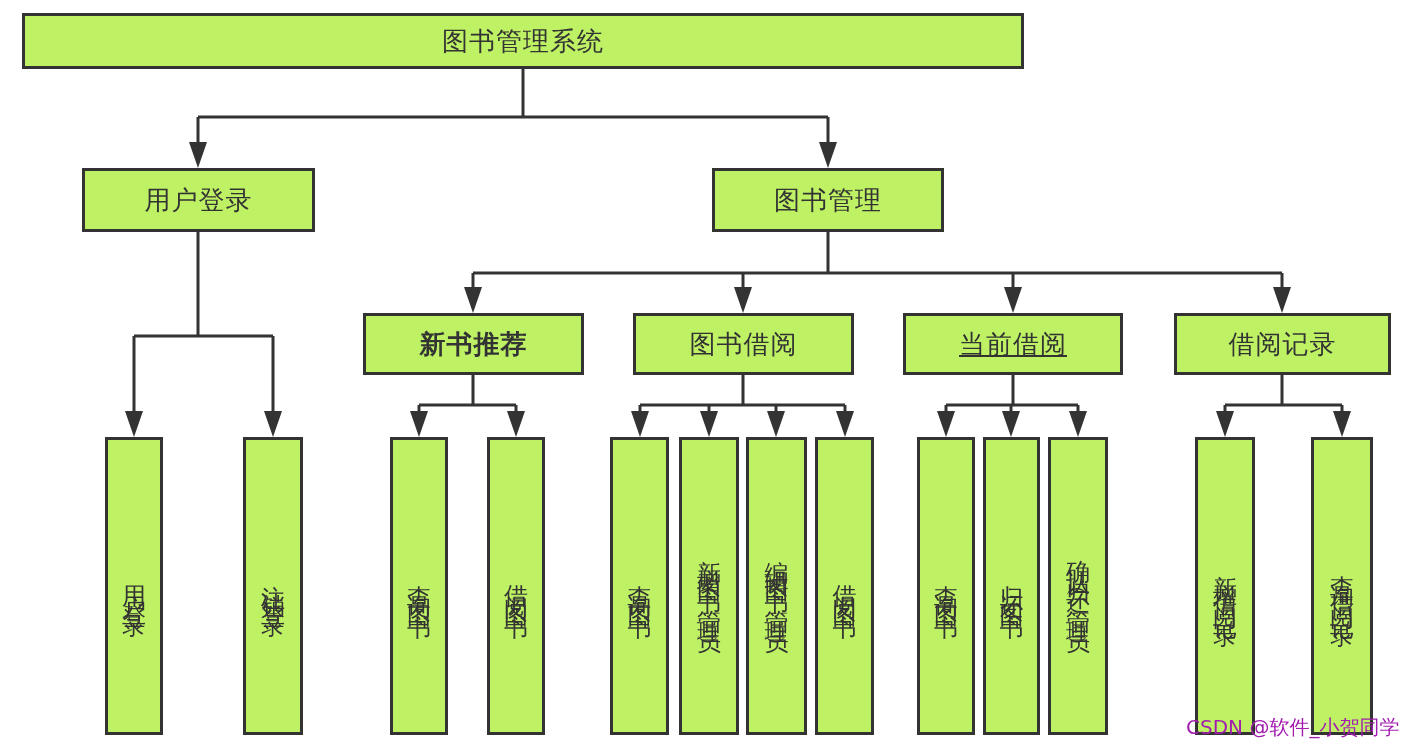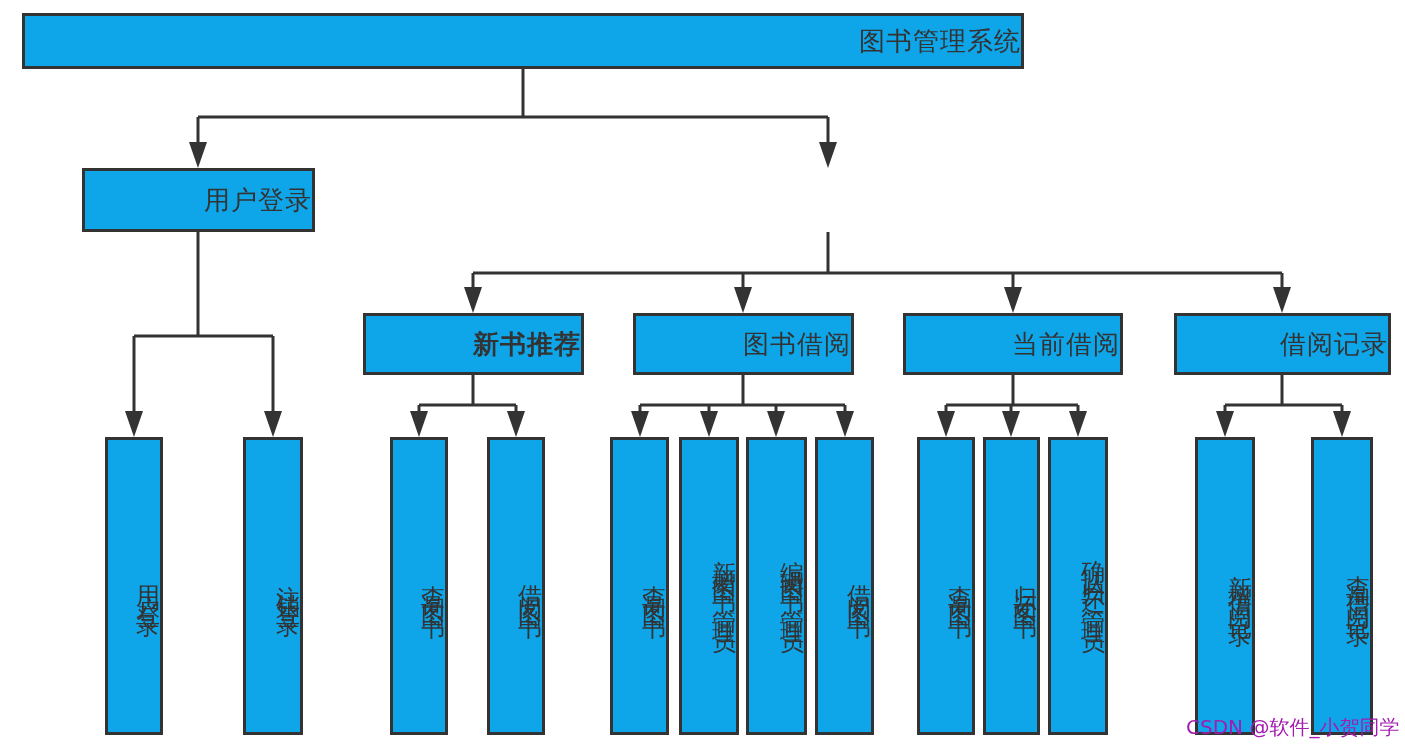--- a/index.html
+++ b/index.html
@@ -23,11 +23,11 @@
   .box {
     position: absolute;
     box-sizing: border-box;
-    background: #0ea5e9;
+    background: #bef264;
     border: 3px solid #333333;
     display: flex;
     align-items: center;
-    justify-content: flex-end;
+    justify-content: center;
     color: #333333;
   }
   .h-label {

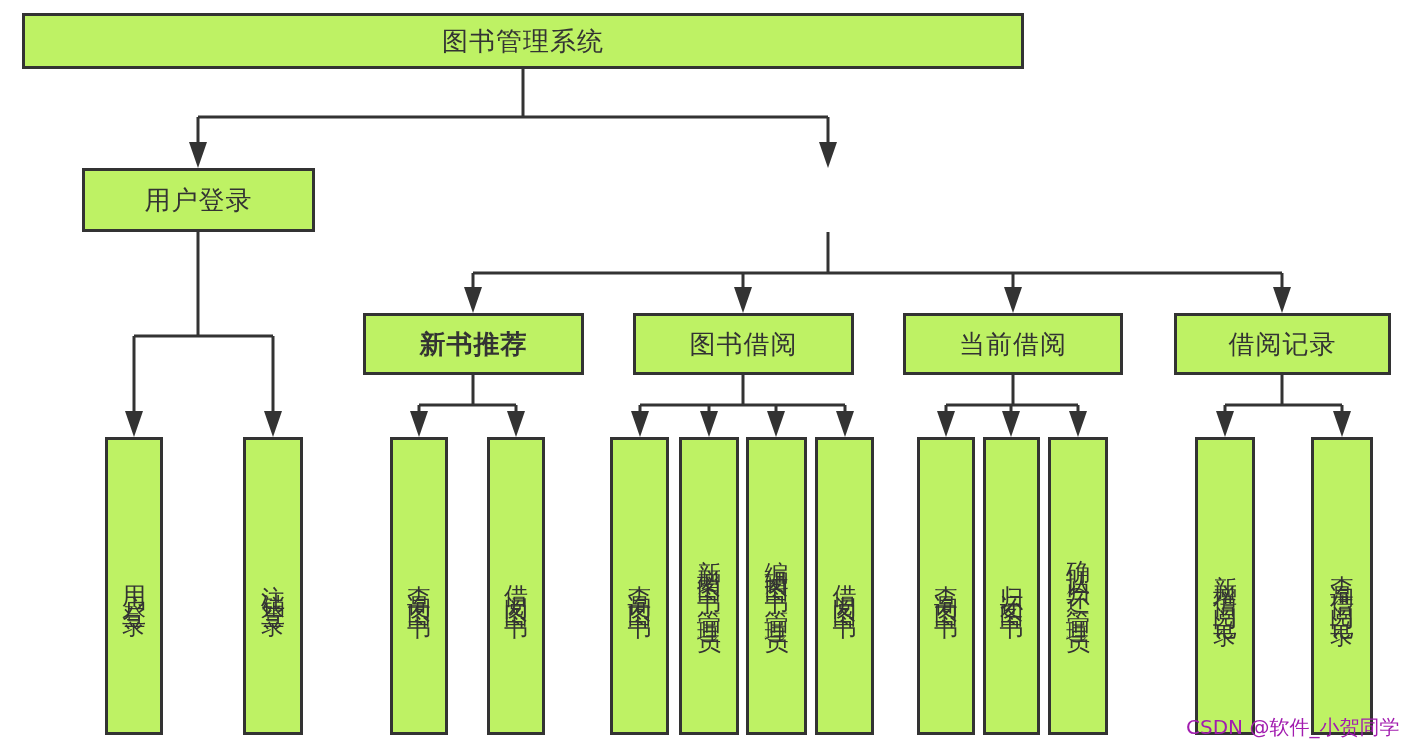--- a/index.html
+++ b/index.html
@@ -148,6 +148,9 @@
     <span class="h-label">用户登录</span>
   </div>
 
+  <div class="box b-mgmt">
+    <span class="h-label">图书管理</span>
+  </div>
 
   <div class="box b-newbook">
     <span class="h-label">新书推荐</span>

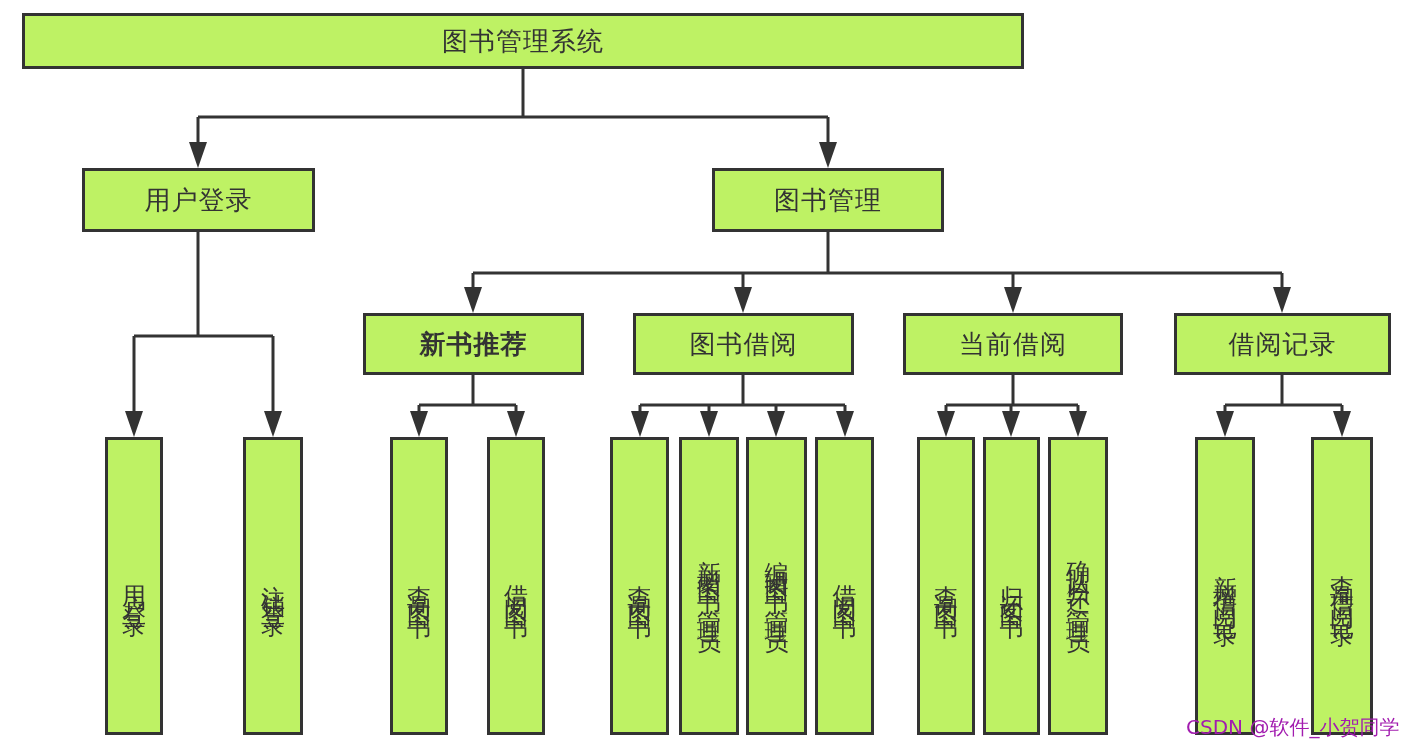--- a/index.html
+++ b/index.html
@@ -41,7 +41,7 @@
   .b-mgmt     { left: 712px;  top: 168px; width: 232px;  height: 64px; }
   .b-newbook  { left: 363px;  top: 313px; width: 221px;  height: 62px; font-weight: bold; }
   .b-borrow   { left: 633px;  top: 313px; width: 221px;  height: 62px; }
-  .b-current  { left: 903px;  top: 313px; width: 220px;  height: 62px; }
+  .b-current  { left: 903px;  top: 313px; width: 220px;  height: 62px; text-decoration: underline; }
   .b-records  { left: 1174px; top: 313px; width: 217px;  height: 62px; }
   .leaf {
     top: 437px;

